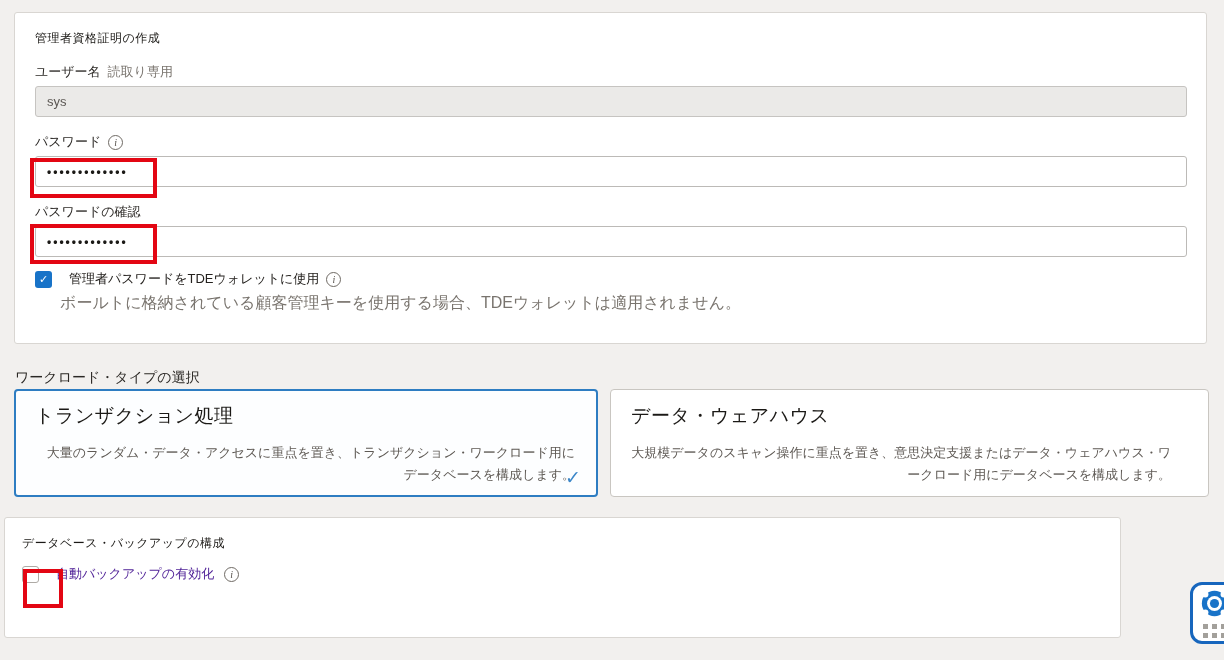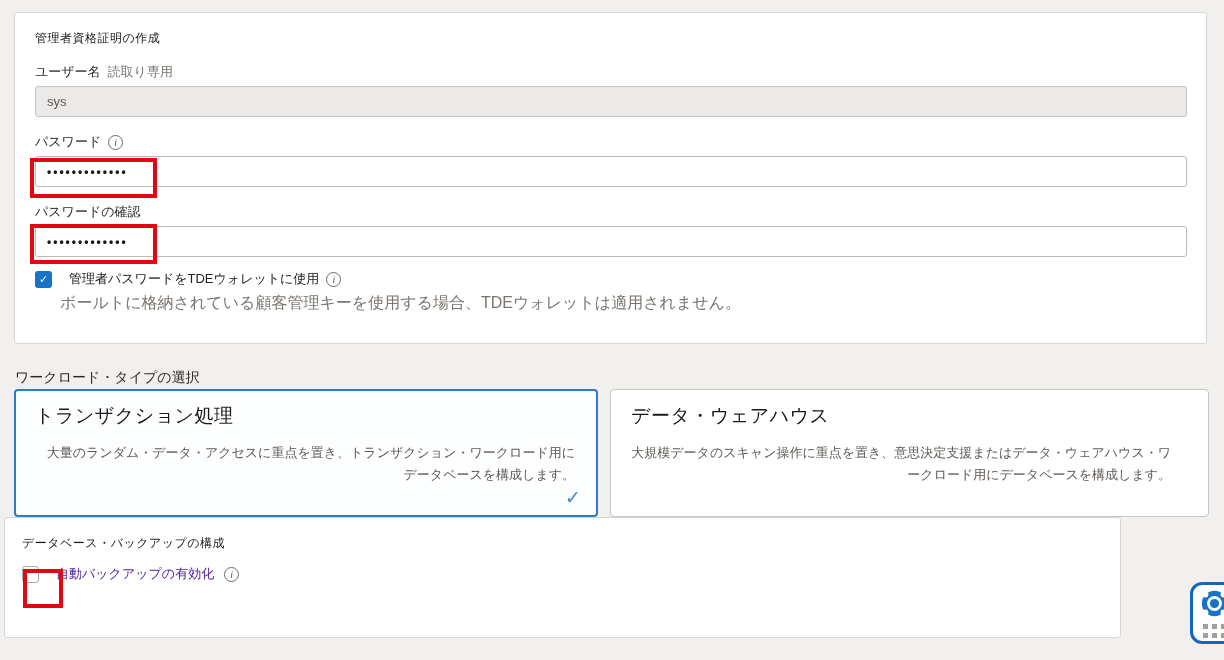--- a/index.html
+++ b/index.html
@@ -112,7 +112,7 @@
   }
   .workload-card {
     position:relative;
-    height:128px;
+    height:108px;
     border:1px solid #c9c6c1;
     border-radius:4px;
     background:#ffffff;

